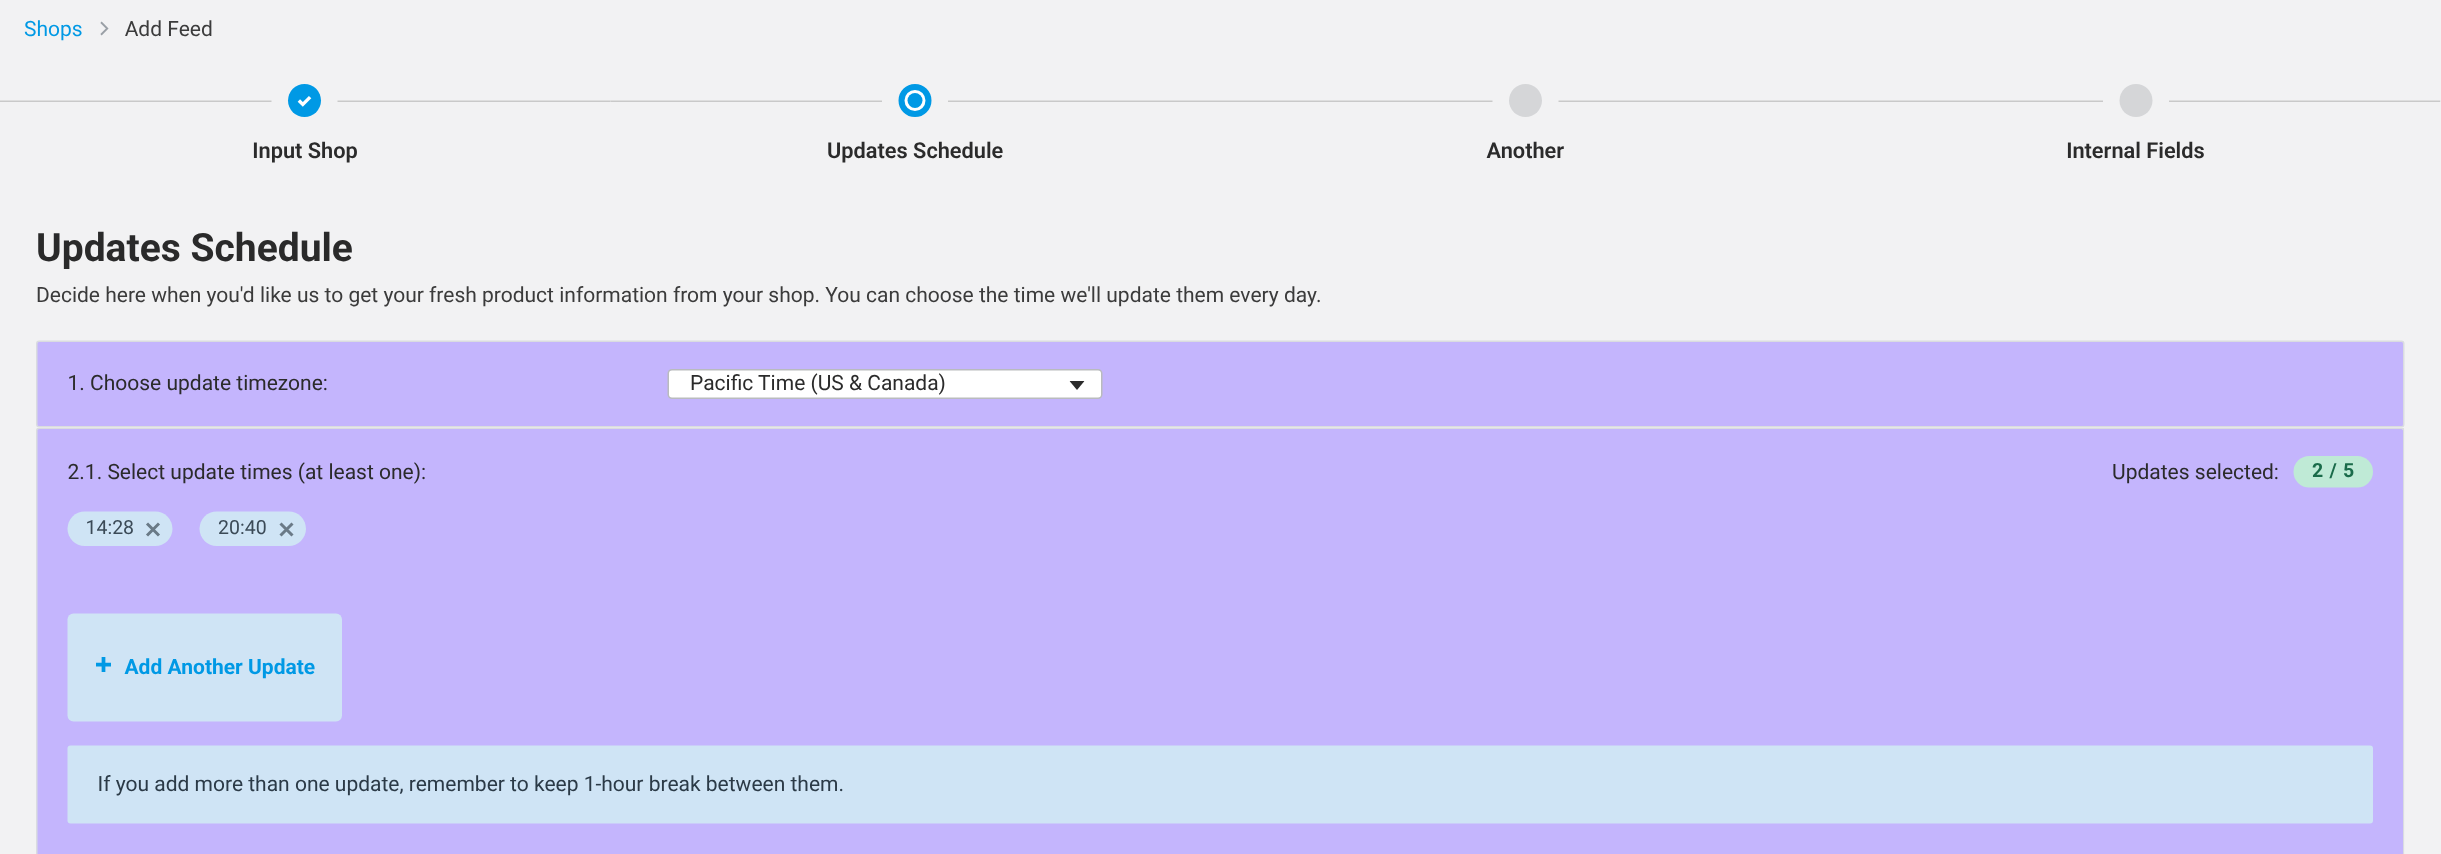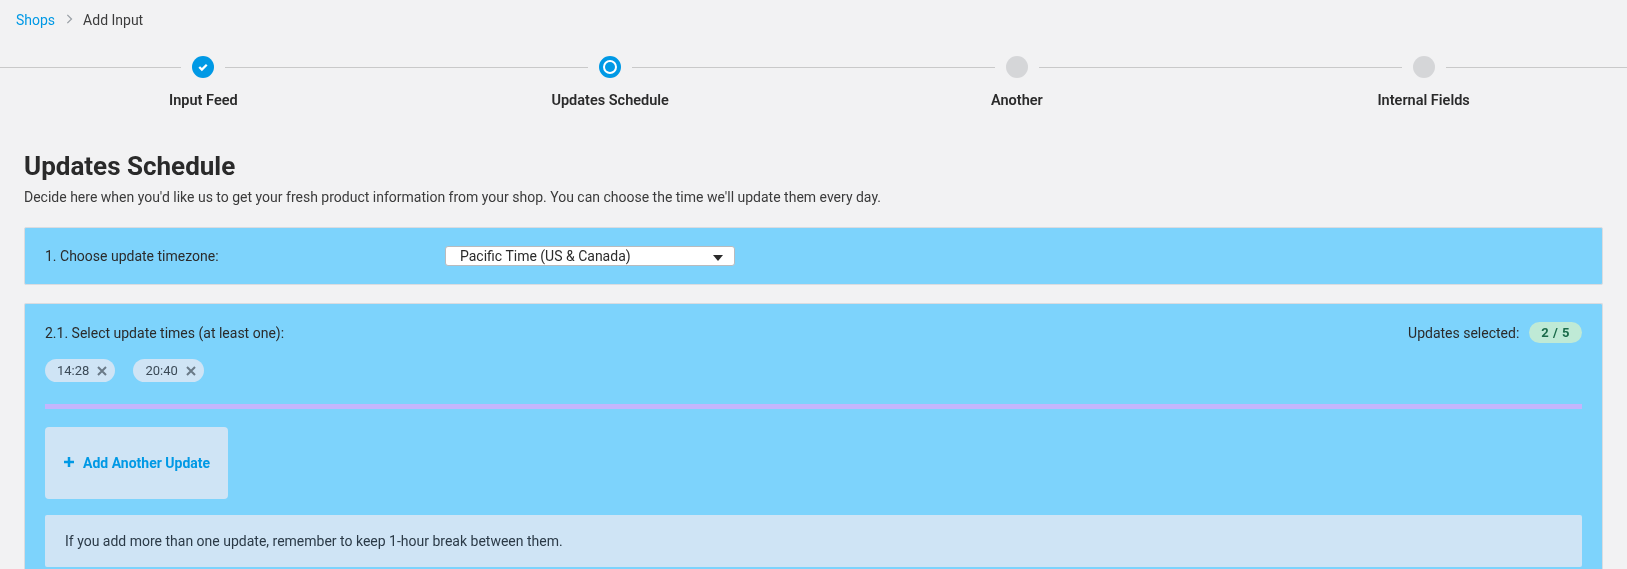--- a/index.html
+++ b/index.html
@@ -68,7 +68,7 @@
         <path d="M2 1 L7 6 L2 11" fill="none" stroke="#9aa0a6" stroke-width="1.5"></path>
       </svg>
   </span>
-  <span class="current">Add Input</span>
+  <span class="current">Add Feed</span>
 </div>
 
 <div class="stepper">

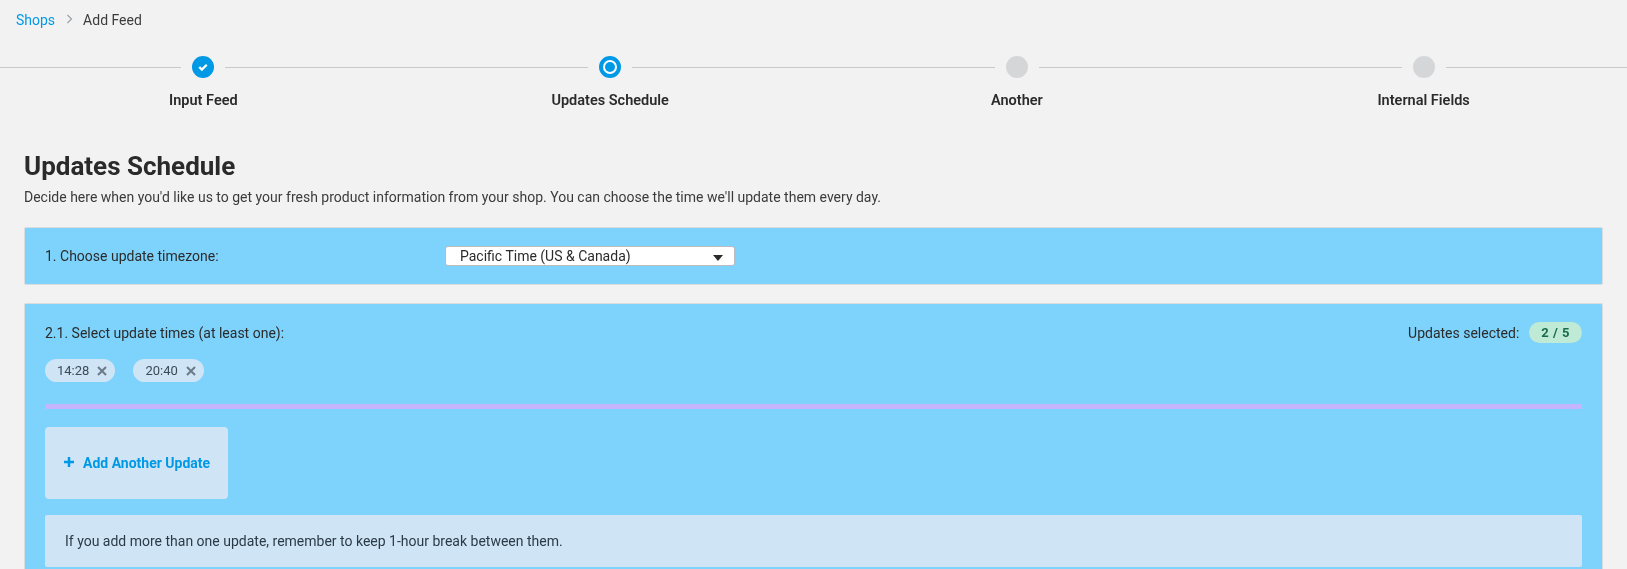--- a/index.html
+++ b/index.html
@@ -80,7 +80,7 @@
           <path d="M3 8 L6.5 11.5 L13 5"></path>
         </svg>
     </div>
-    <div class="step-label">Input Feed</div>
+    <div class="step-label">Input Shop</div>
   </div>
   <div class="step">
     <div class="step-line left"></div>

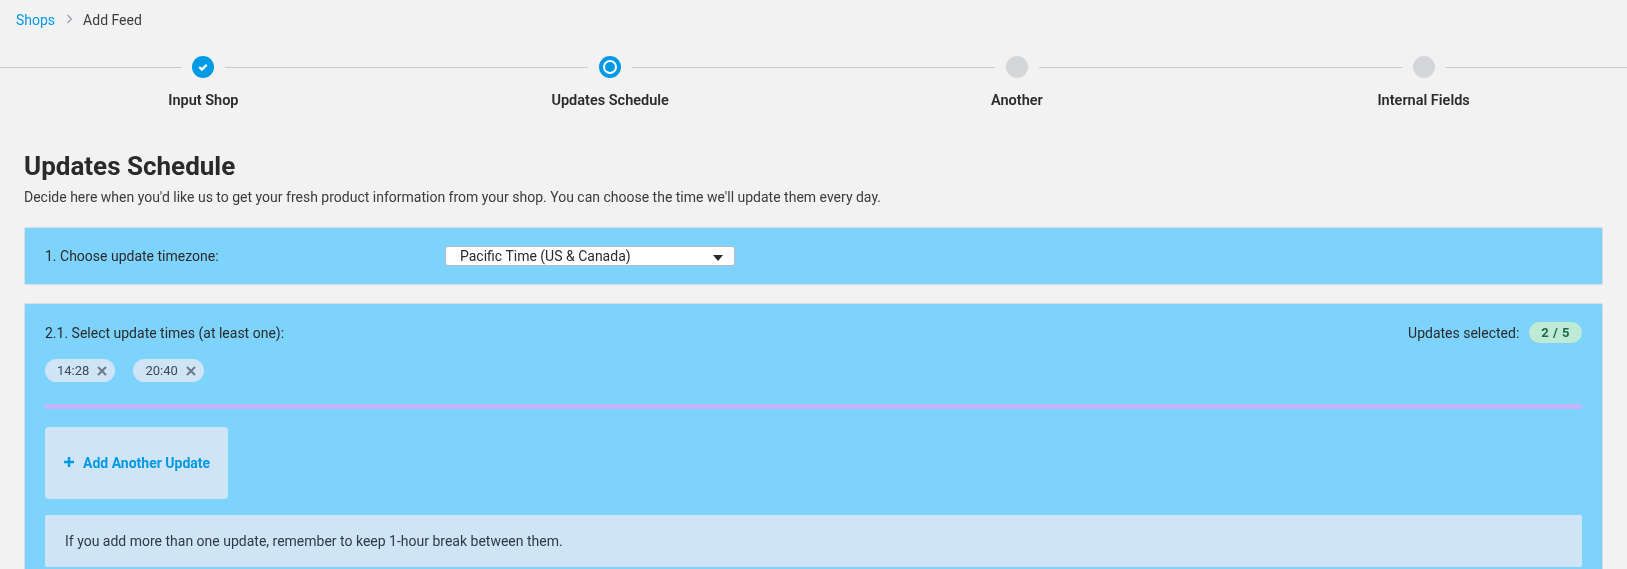--- a/index.html
+++ b/index.html
@@ -31,7 +31,7 @@
   p.subtitle { font-size: 14px; color: #3b3b3b; margin-bottom: 22px; }
 
   
-  .card { background: #7dd3fc; border: 1px solid #dadce0; border-radius: 2px; padding: 18px 20px; margin-bottom: 18px; }
+  .card { background: #c4b5fd; border: 1px solid #dadce0; border-radius: 2px; padding: 18px 20px; }
   .card.no-border-bottom { border-bottom: 0; padding-bottom: 30px; }
 
   

